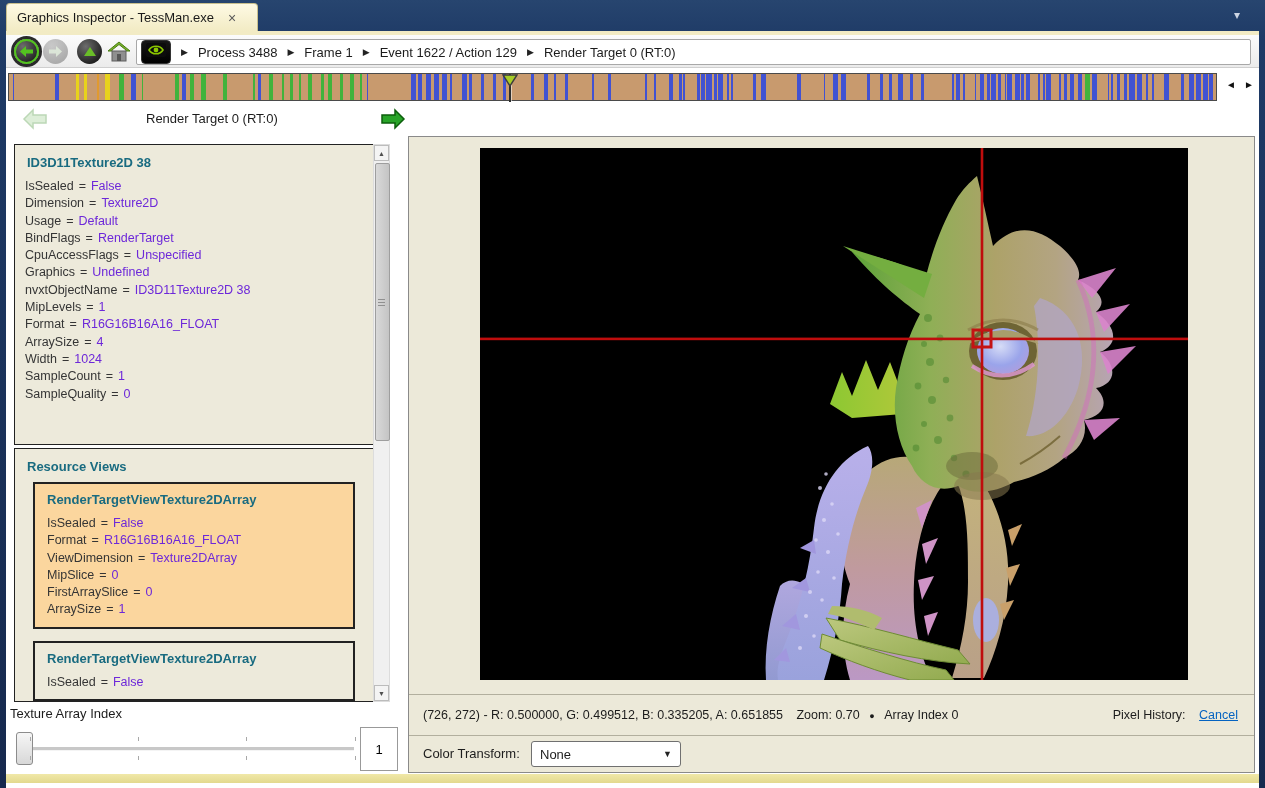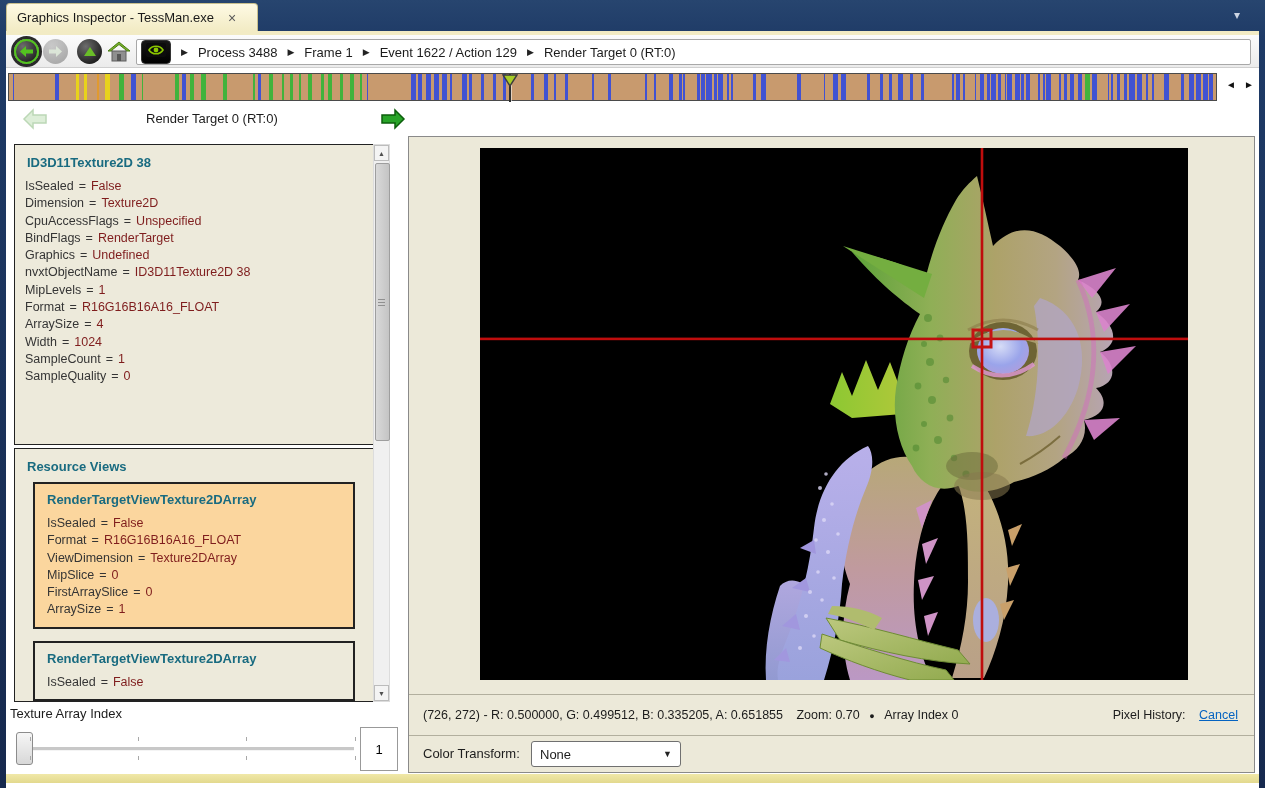--- a/index.html
+++ b/index.html
@@ -45,7 +45,7 @@
   #p-res{left:8px;top:312px;width:360px;height:254px;padding:8px 10px;}
   .ptitle{font-size:13px;font-weight:bold;color:#196b80;margin:2px 0 8px 2px;}
   .prow{font-size:12.5px;line-height:17.3px;white-space:nowrap;}
-  .pn{color:#353535;} .pe{color:#353535;margin:0 5px;} .pv{color:#7f1d1d;}
+  .pn{color:#353535;} .pe{color:#353535;margin:0 5px;} .pv{color:#6d28d9;}
   .card{border:2px solid #222;background:#edeadb;margin:4px 8px 12px 8px;padding:8px 12px;}
   .card.hl{background:#fbd69e;}
   

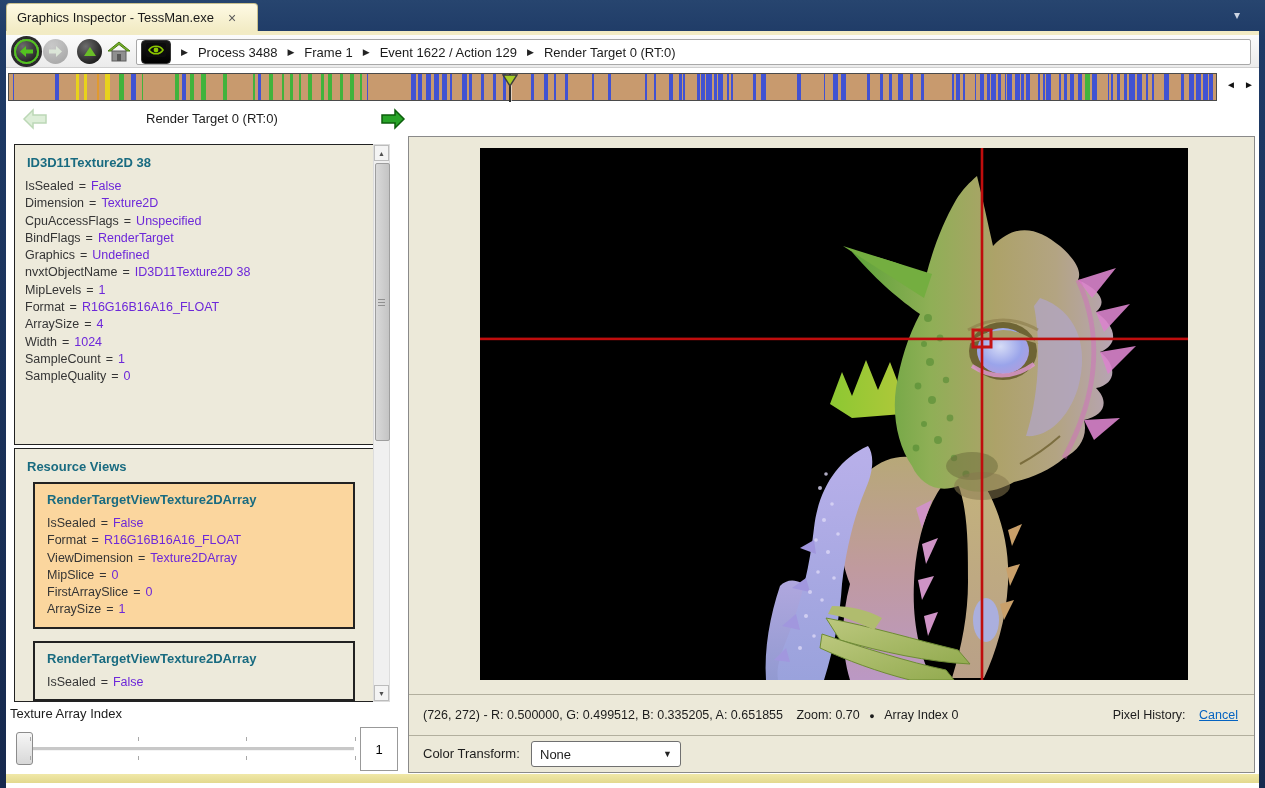--- a/index.html
+++ b/index.html
@@ -283,6 +283,7 @@
       <div id="tex-rows">
           <div class="prow"><span class="pn">IsSealed</span><span class="pe">=</span><span class="pv">False</span></div>
           <div class="prow"><span class="pn">Dimension</span><span class="pe">=</span><span class="pv">Texture2D</span></div>
+          <div class="prow"><span class="pn">Usage</span><span class="pe">=</span><span class="pv">Default</span></div>
           <div class="prow"><span class="pn">CpuAccessFlags</span><span class="pe">=</span><span class="pv">Unspecified</span></div>
           <div class="prow"><span class="pn">BindFlags</span><span class="pe">=</span><span class="pv">RenderTarget</span></div>
           <div class="prow"><span class="pn">Graphics</span><span class="pe">=</span><span class="pv">Undefined</span></div>

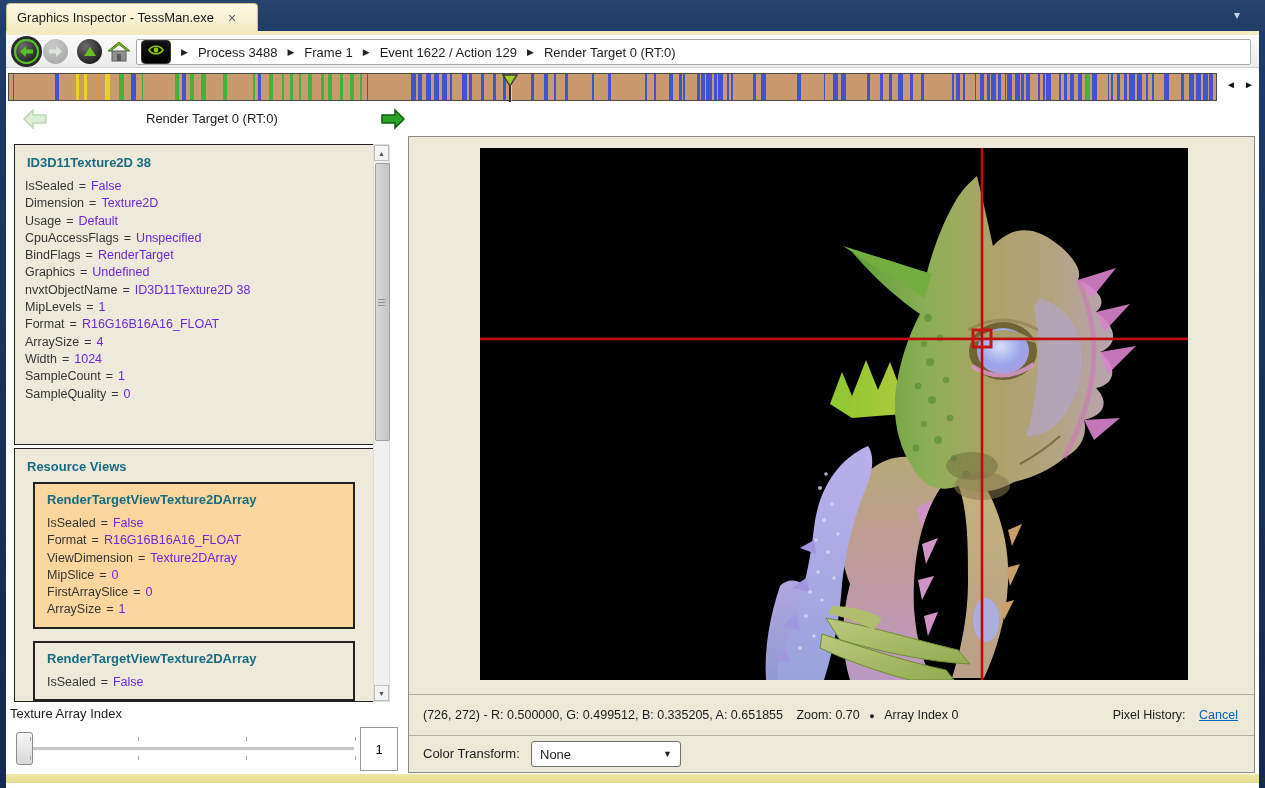--- a/index.html
+++ b/index.html
@@ -284,8 +284,8 @@
           <div class="prow"><span class="pn">IsSealed</span><span class="pe">=</span><span class="pv">False</span></div>
           <div class="prow"><span class="pn">Dimension</span><span class="pe">=</span><span class="pv">Texture2D</span></div>
           <div class="prow"><span class="pn">Usage</span><span class="pe">=</span><span class="pv">Default</span></div>
+          <div class="prow"><span class="pn">BindFlags</span><span class="pe">=</span><span class="pv">RenderTarget</span></div>
           <div class="prow"><span class="pn">CpuAccessFlags</span><span class="pe">=</span><span class="pv">Unspecified</span></div>
-          <div class="prow"><span class="pn">BindFlags</span><span class="pe">=</span><span class="pv">RenderTarget</span></div>
           <div class="prow"><span class="pn">Graphics</span><span class="pe">=</span><span class="pv">Undefined</span></div>
           <div class="prow"><span class="pn">nvxtObjectName</span><span class="pe">=</span><span class="pv">ID3D11Texture2D 38</span></div>
           <div class="prow"><span class="pn">MipLevels</span><span class="pe">=</span><span class="pv">1</span></div>

